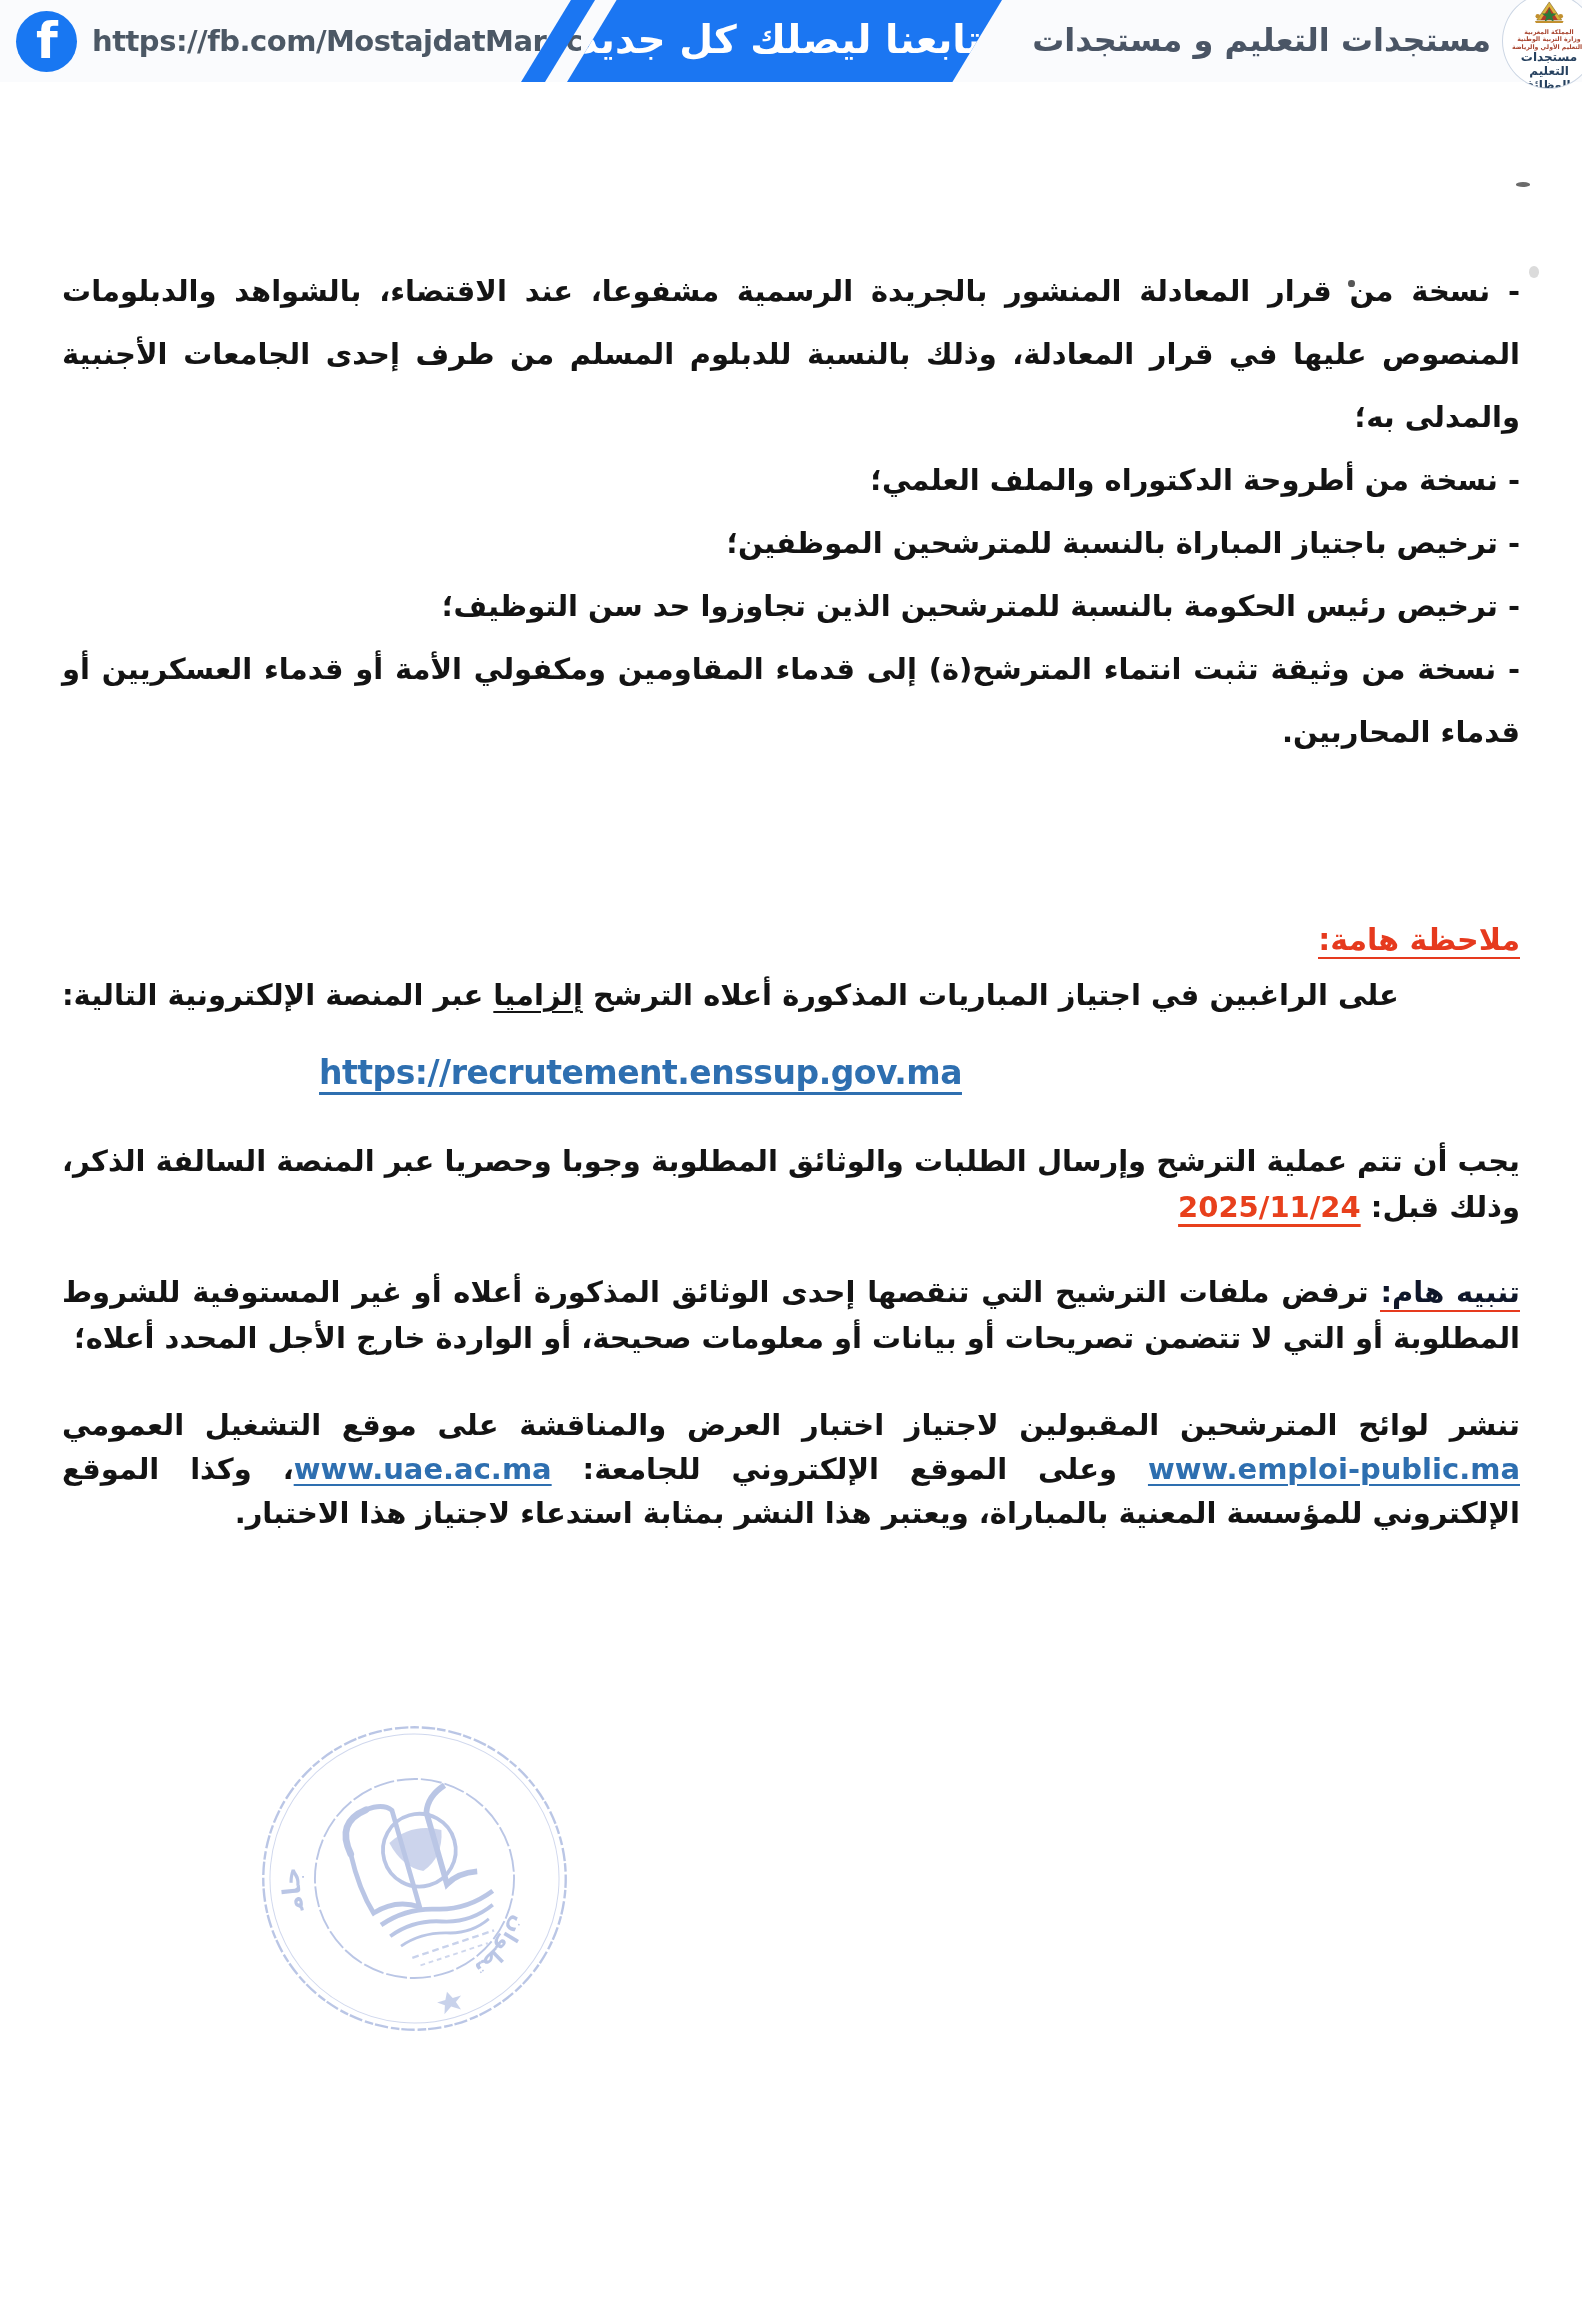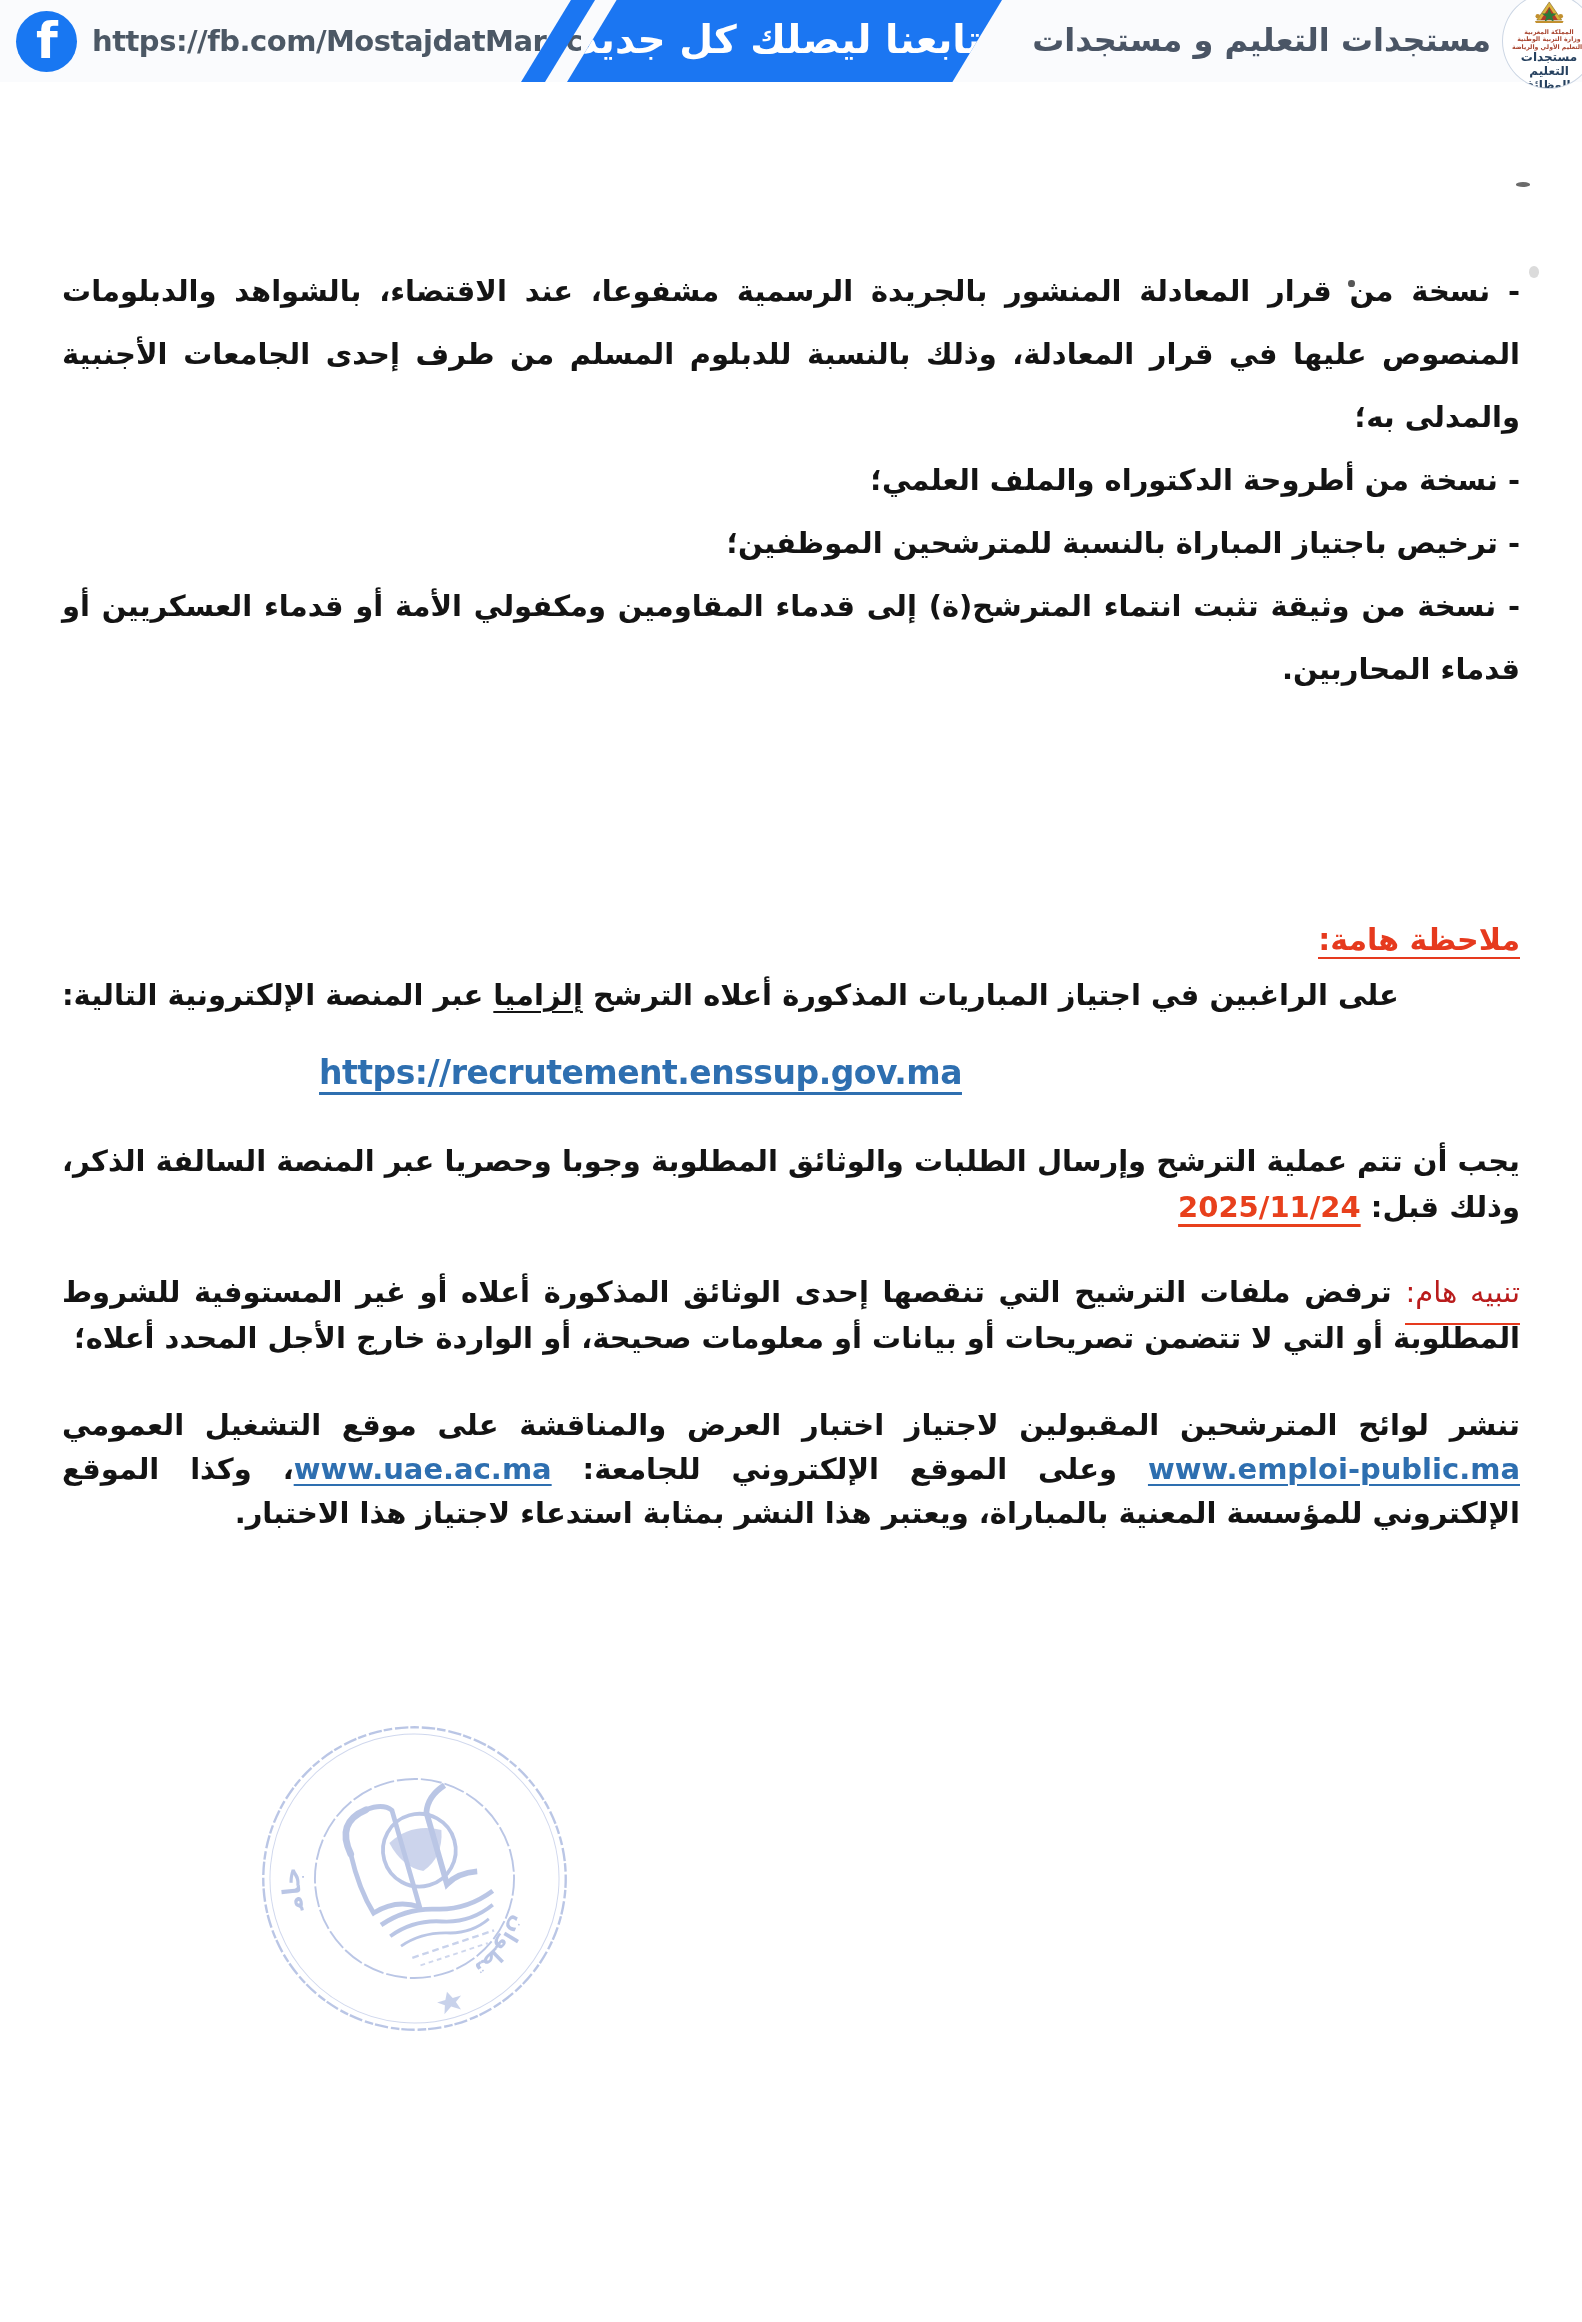--- a/index.html
+++ b/index.html
@@ -104,6 +104,7 @@
     <p>- نسخة من قرار المعادلة المنشور بالجريدة الرسمية مشفوعا، عند الاقتضاء، بالشواهد والدبلومات المنصوص عليها في قرار المعادلة، وذلك بالنسبة للدبلوم المسلم من طرف إحدى الجامعات الأجنبية والمدلى به؛</p>
     <p>- نسخة من أطروحة الدكتوراه والملف العلمي؛</p>
     <p>- ترخيص باجتياز المباراة بالنسبة للمترشحين الموظفين؛</p>
+    <p>- ترخيص رئيس الحكومة بالنسبة للمترشحين الذين تجاوزوا حد سن التوظيف؛</p>
     <p>- نسخة من وثيقة تثبت انتماء المترشح(ة) إلى قدماء المقاومين ومكفولي الأمة أو قدماء العسكريين أو قدماء المحاربين.</p>
   </div>
 

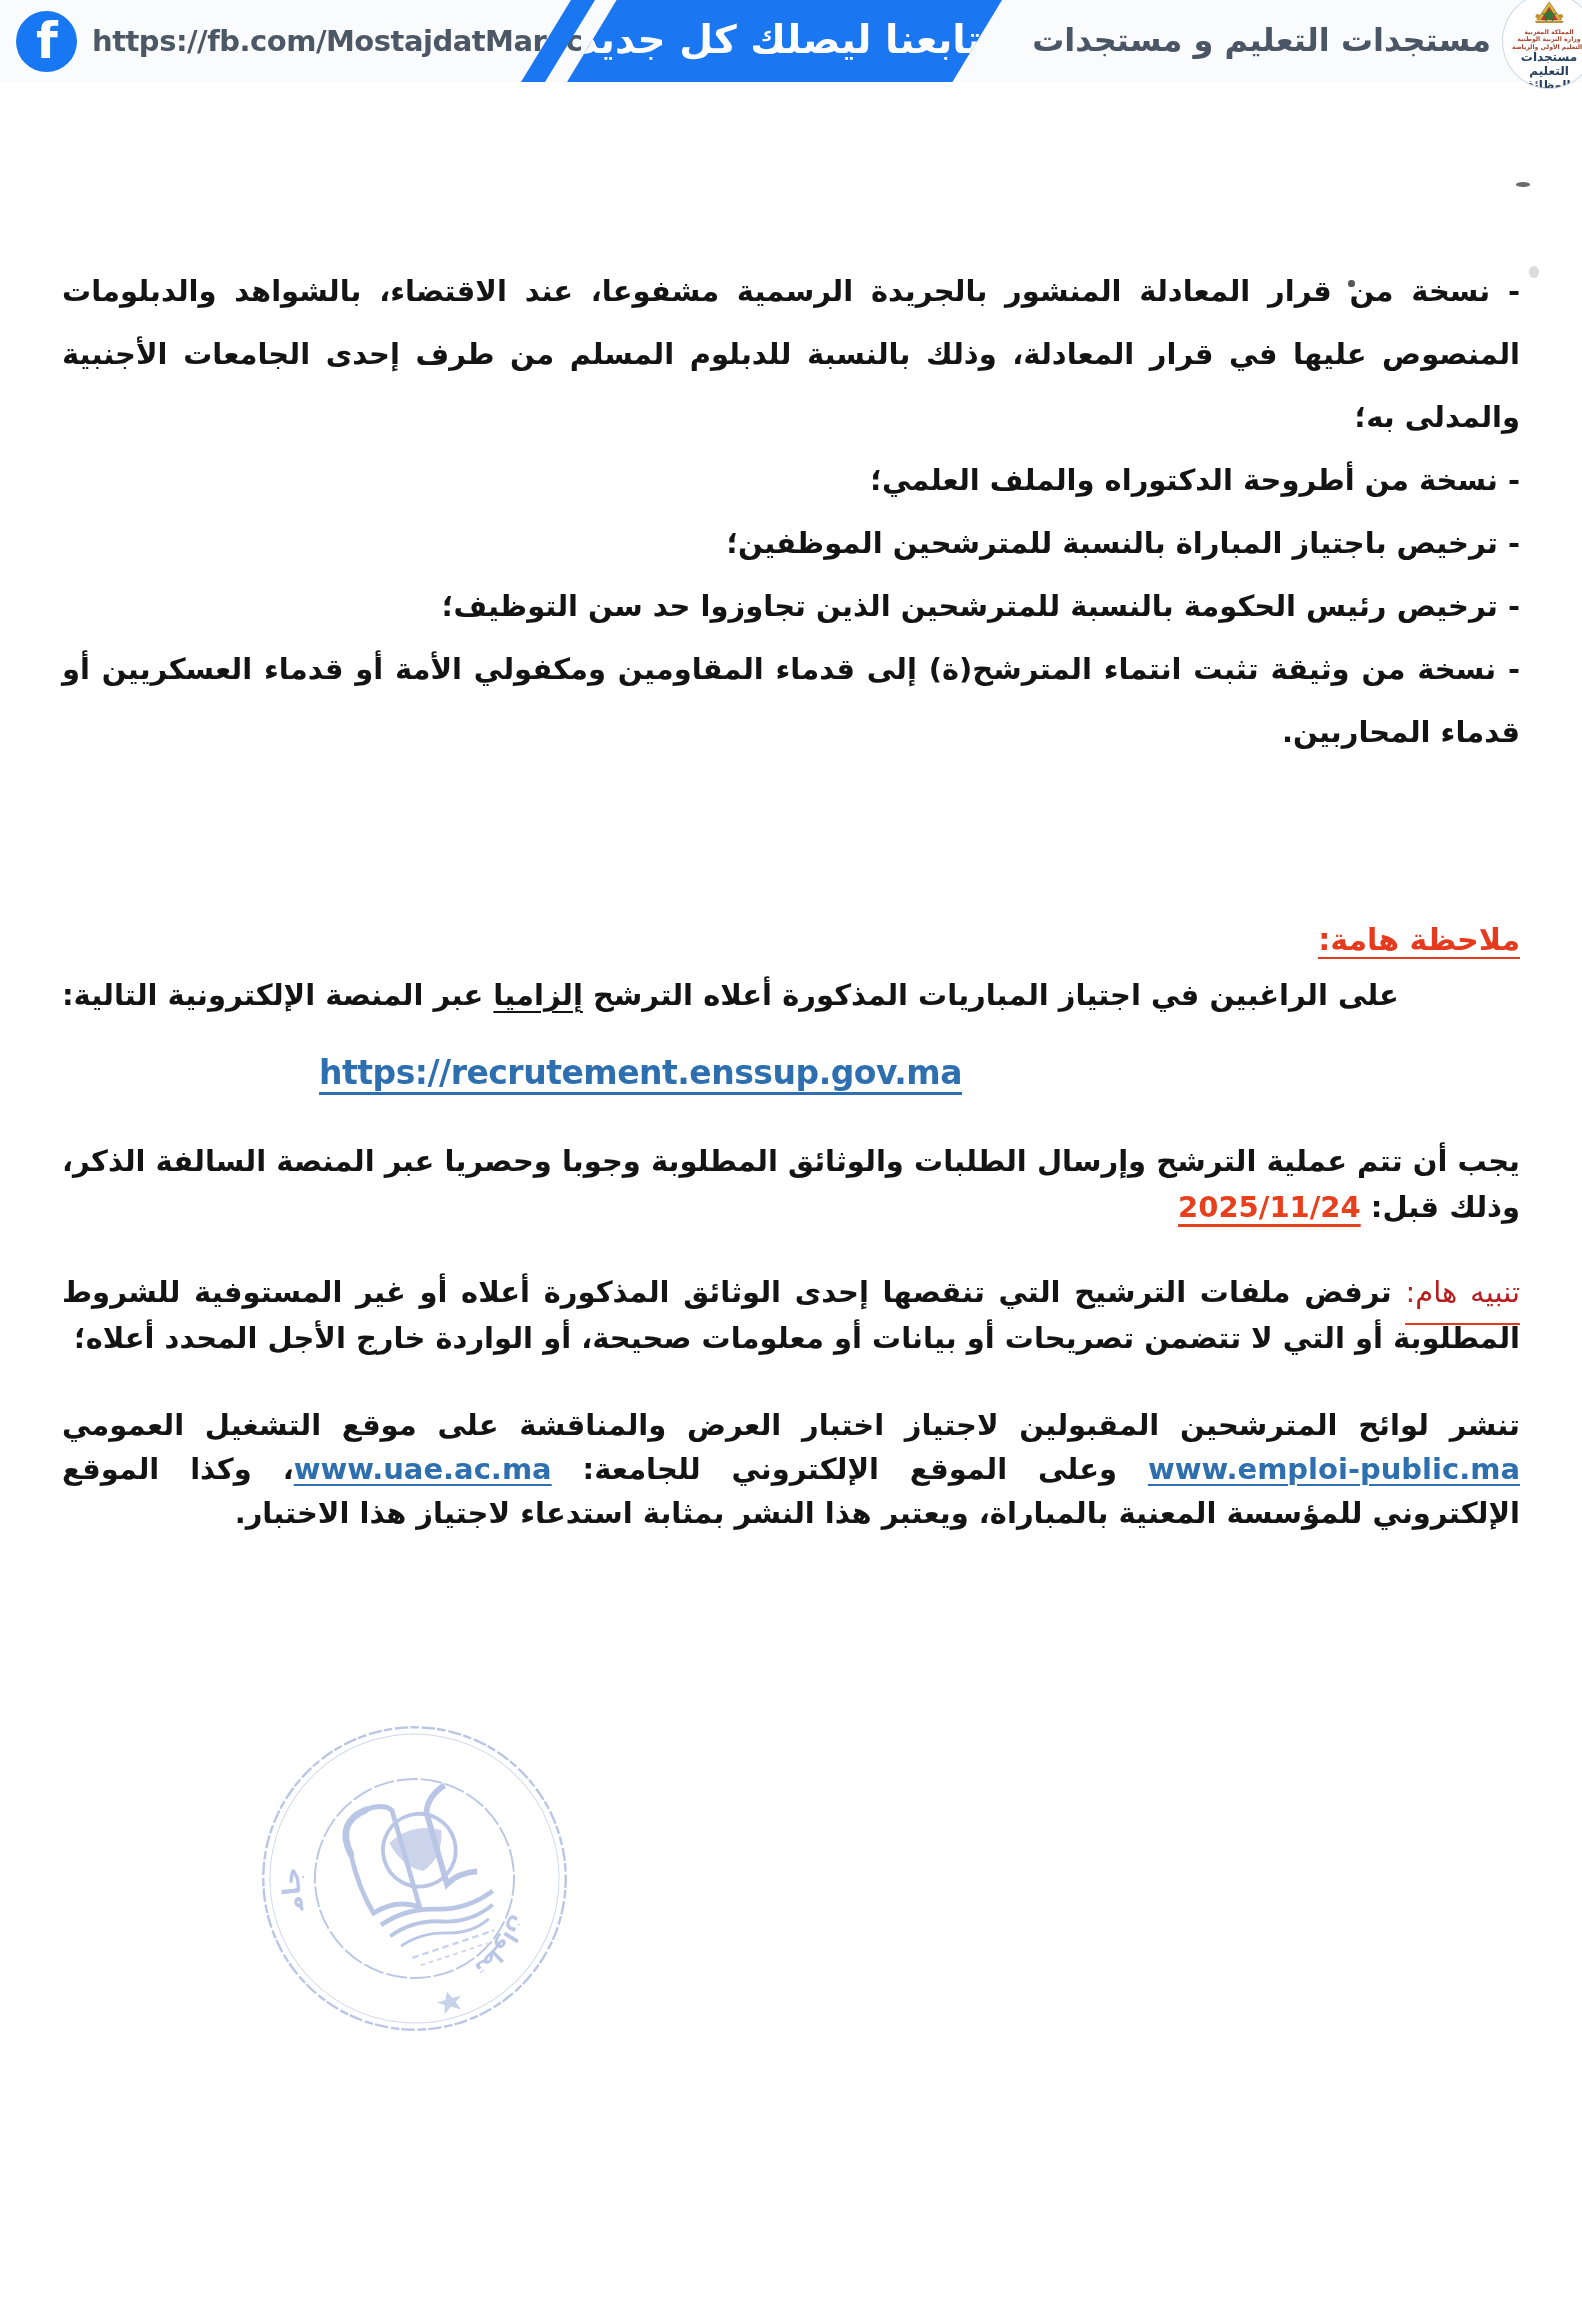--- a/index.html
+++ b/index.html
@@ -52,8 +52,8 @@
   .date-red { color:#e8401c; text-decoration:underline; text-decoration-thickness:2.9px;
               text-underline-offset:6.7px; }
   .warning { top:1269px; line-height:46px; }
-  .red-label { color:#b91c1c; border-bottom:2.9px solid #e63a1e; padding-bottom:14px;
-               font-weight:400; }
+  .red-label { color:#0f172a; border-bottom:2.9px solid #e63a1e; padding-bottom:1px;
+               font-weight:700; }
   .publish { top:1403px; line-height:44px; }
   .doc a.inline-link { color:#2e6fb0; font-weight:700; text-decoration:underline;
                        text-decoration-thickness:1.9px; text-underline-offset:4.8px; }

